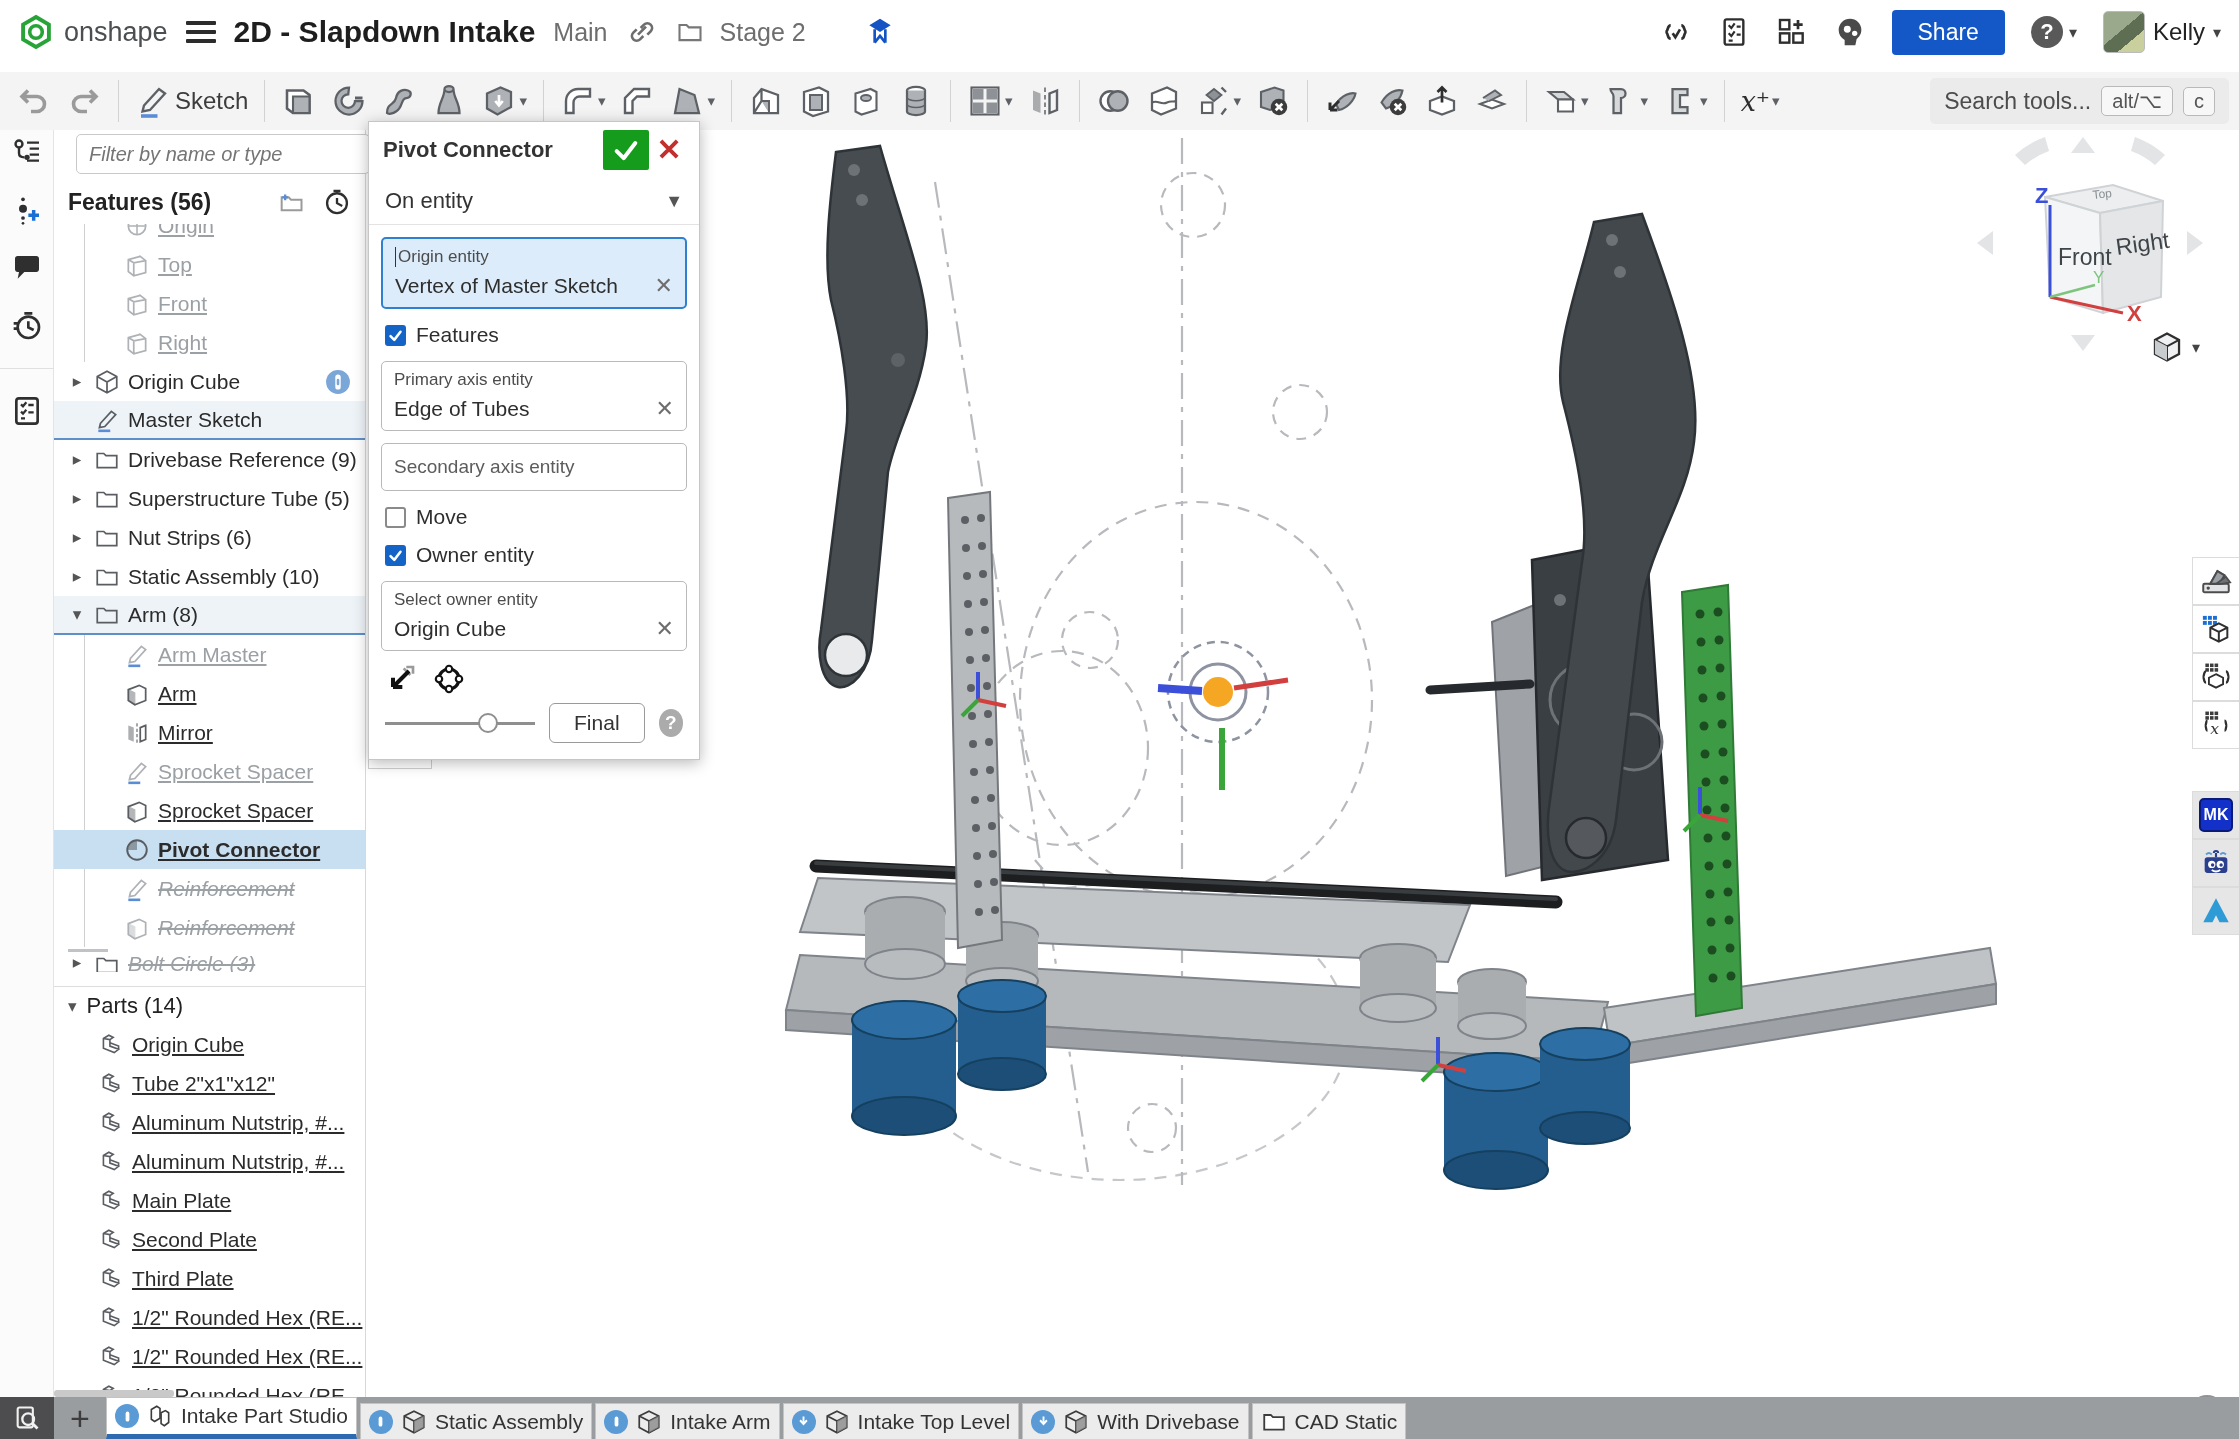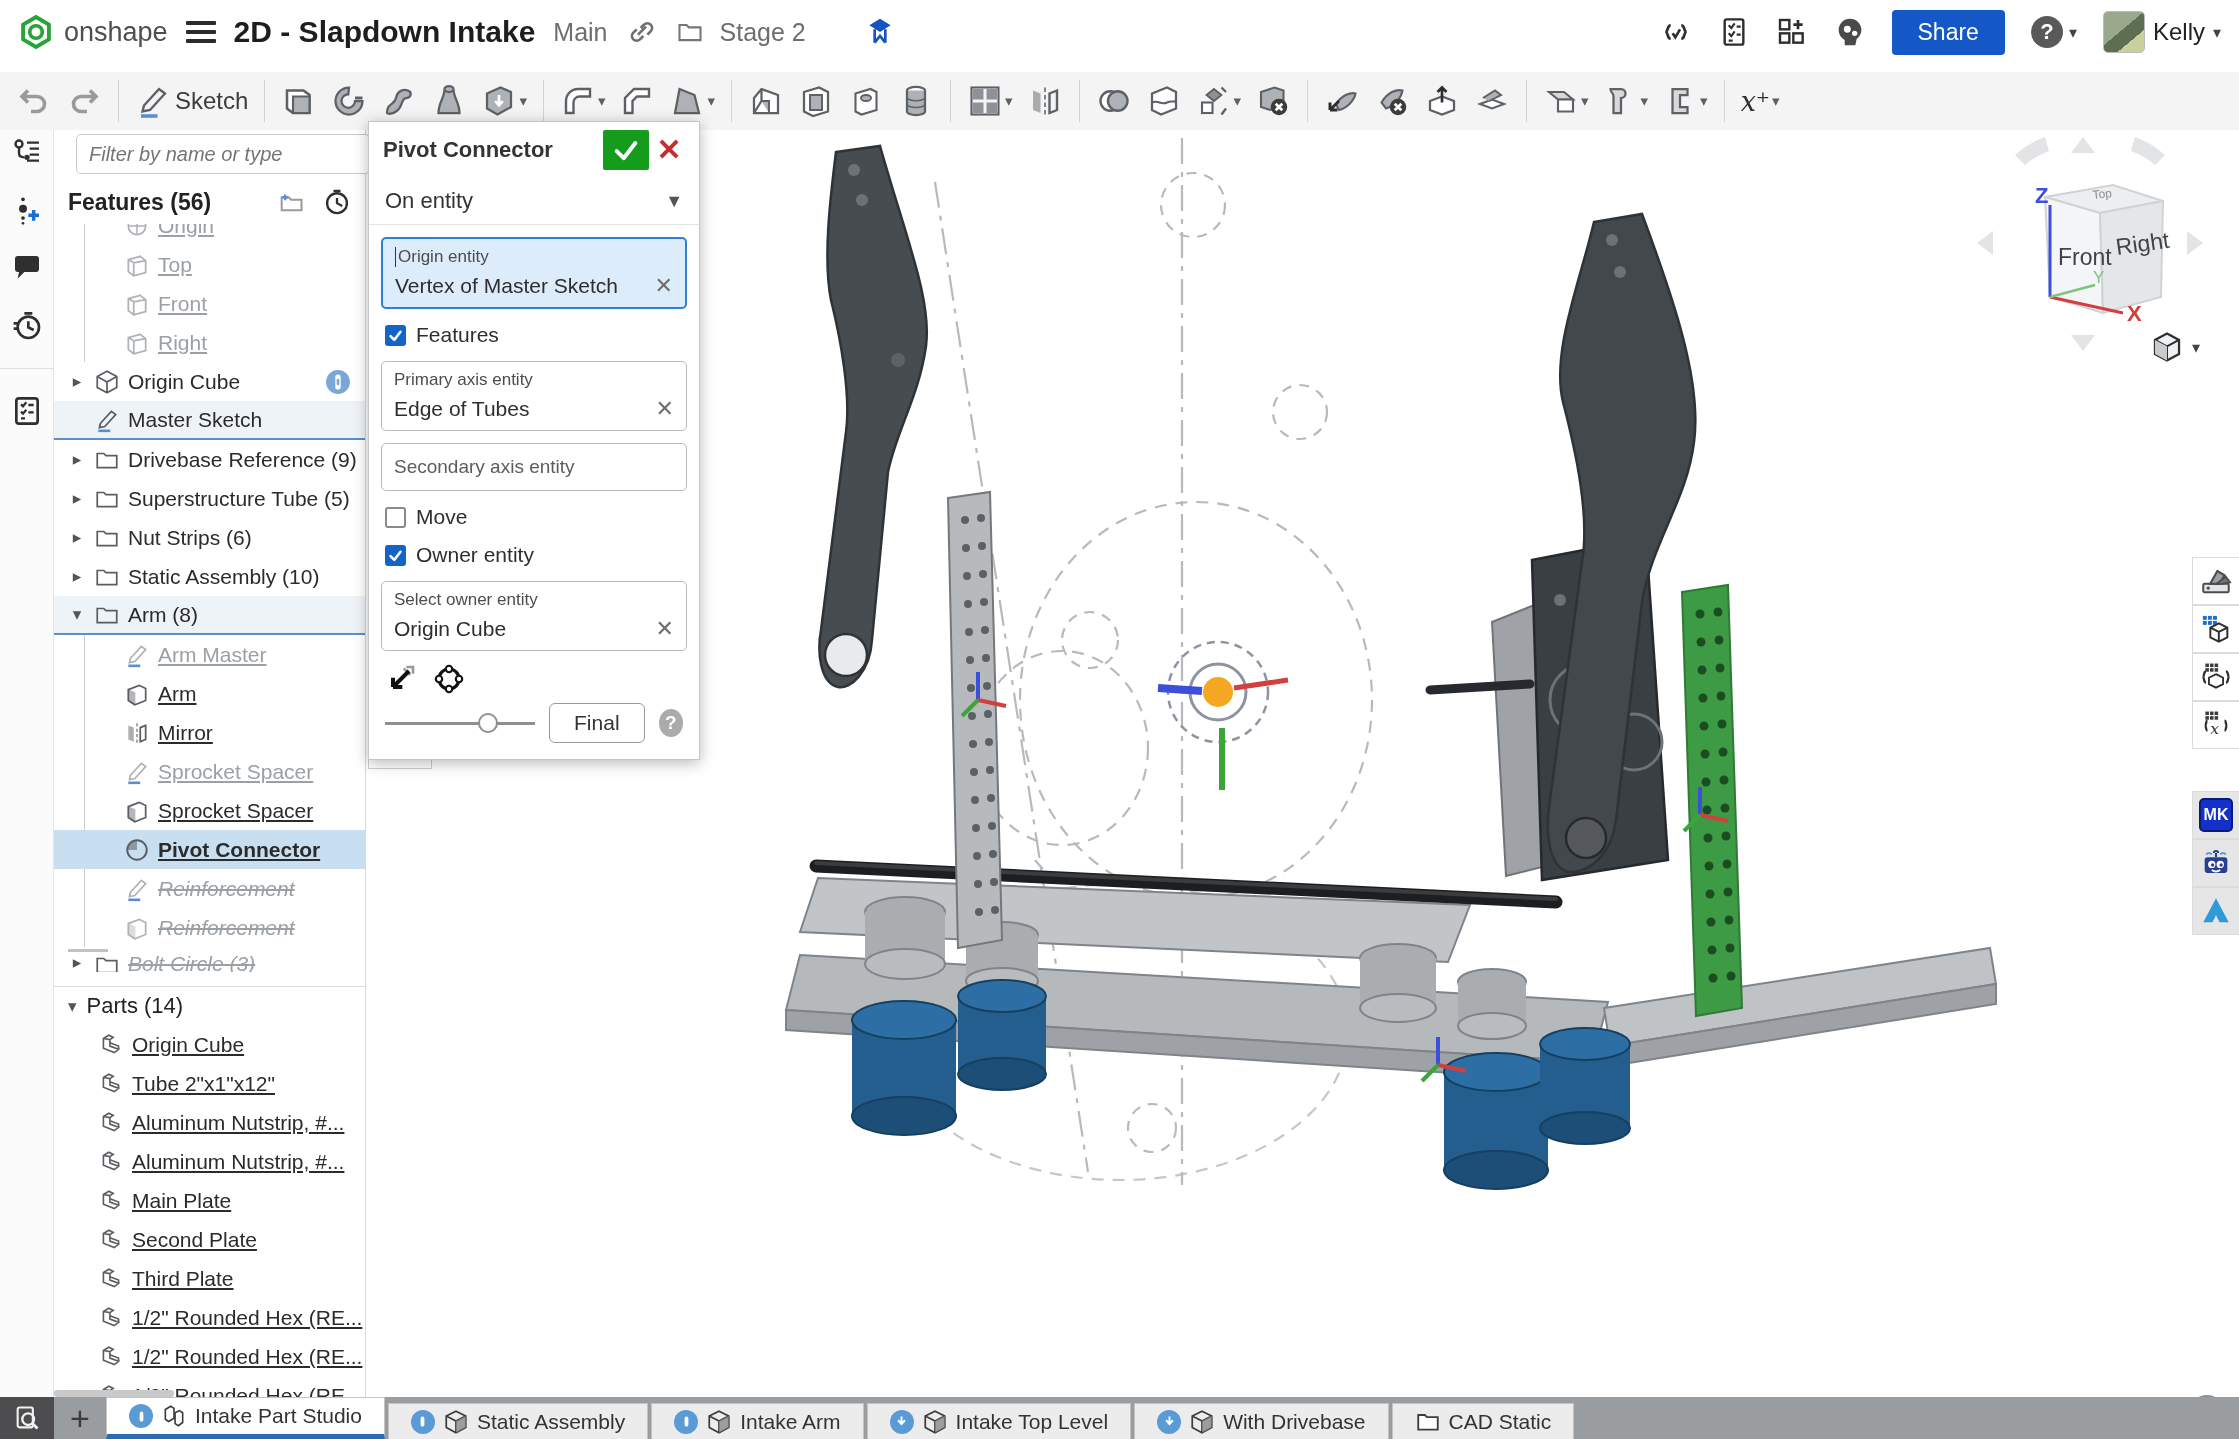--- a/index.html
+++ b/index.html
@@ -425,6 +425,11 @@
         <span style="font-size:27px;font-style:italic;color:#2e2e2e;font-family:'DejaVu Serif',serif;">x⁺</span>
         <span class="tcaret">▾</span>
       </div>
+    <div class="search-tools">
+      <span>Search tools...</span>
+      <span class="kbd">alt/⌥</span>
+      <span class="kbd">c</span>
+    </div>
   </div>
 
   <div class="rail">

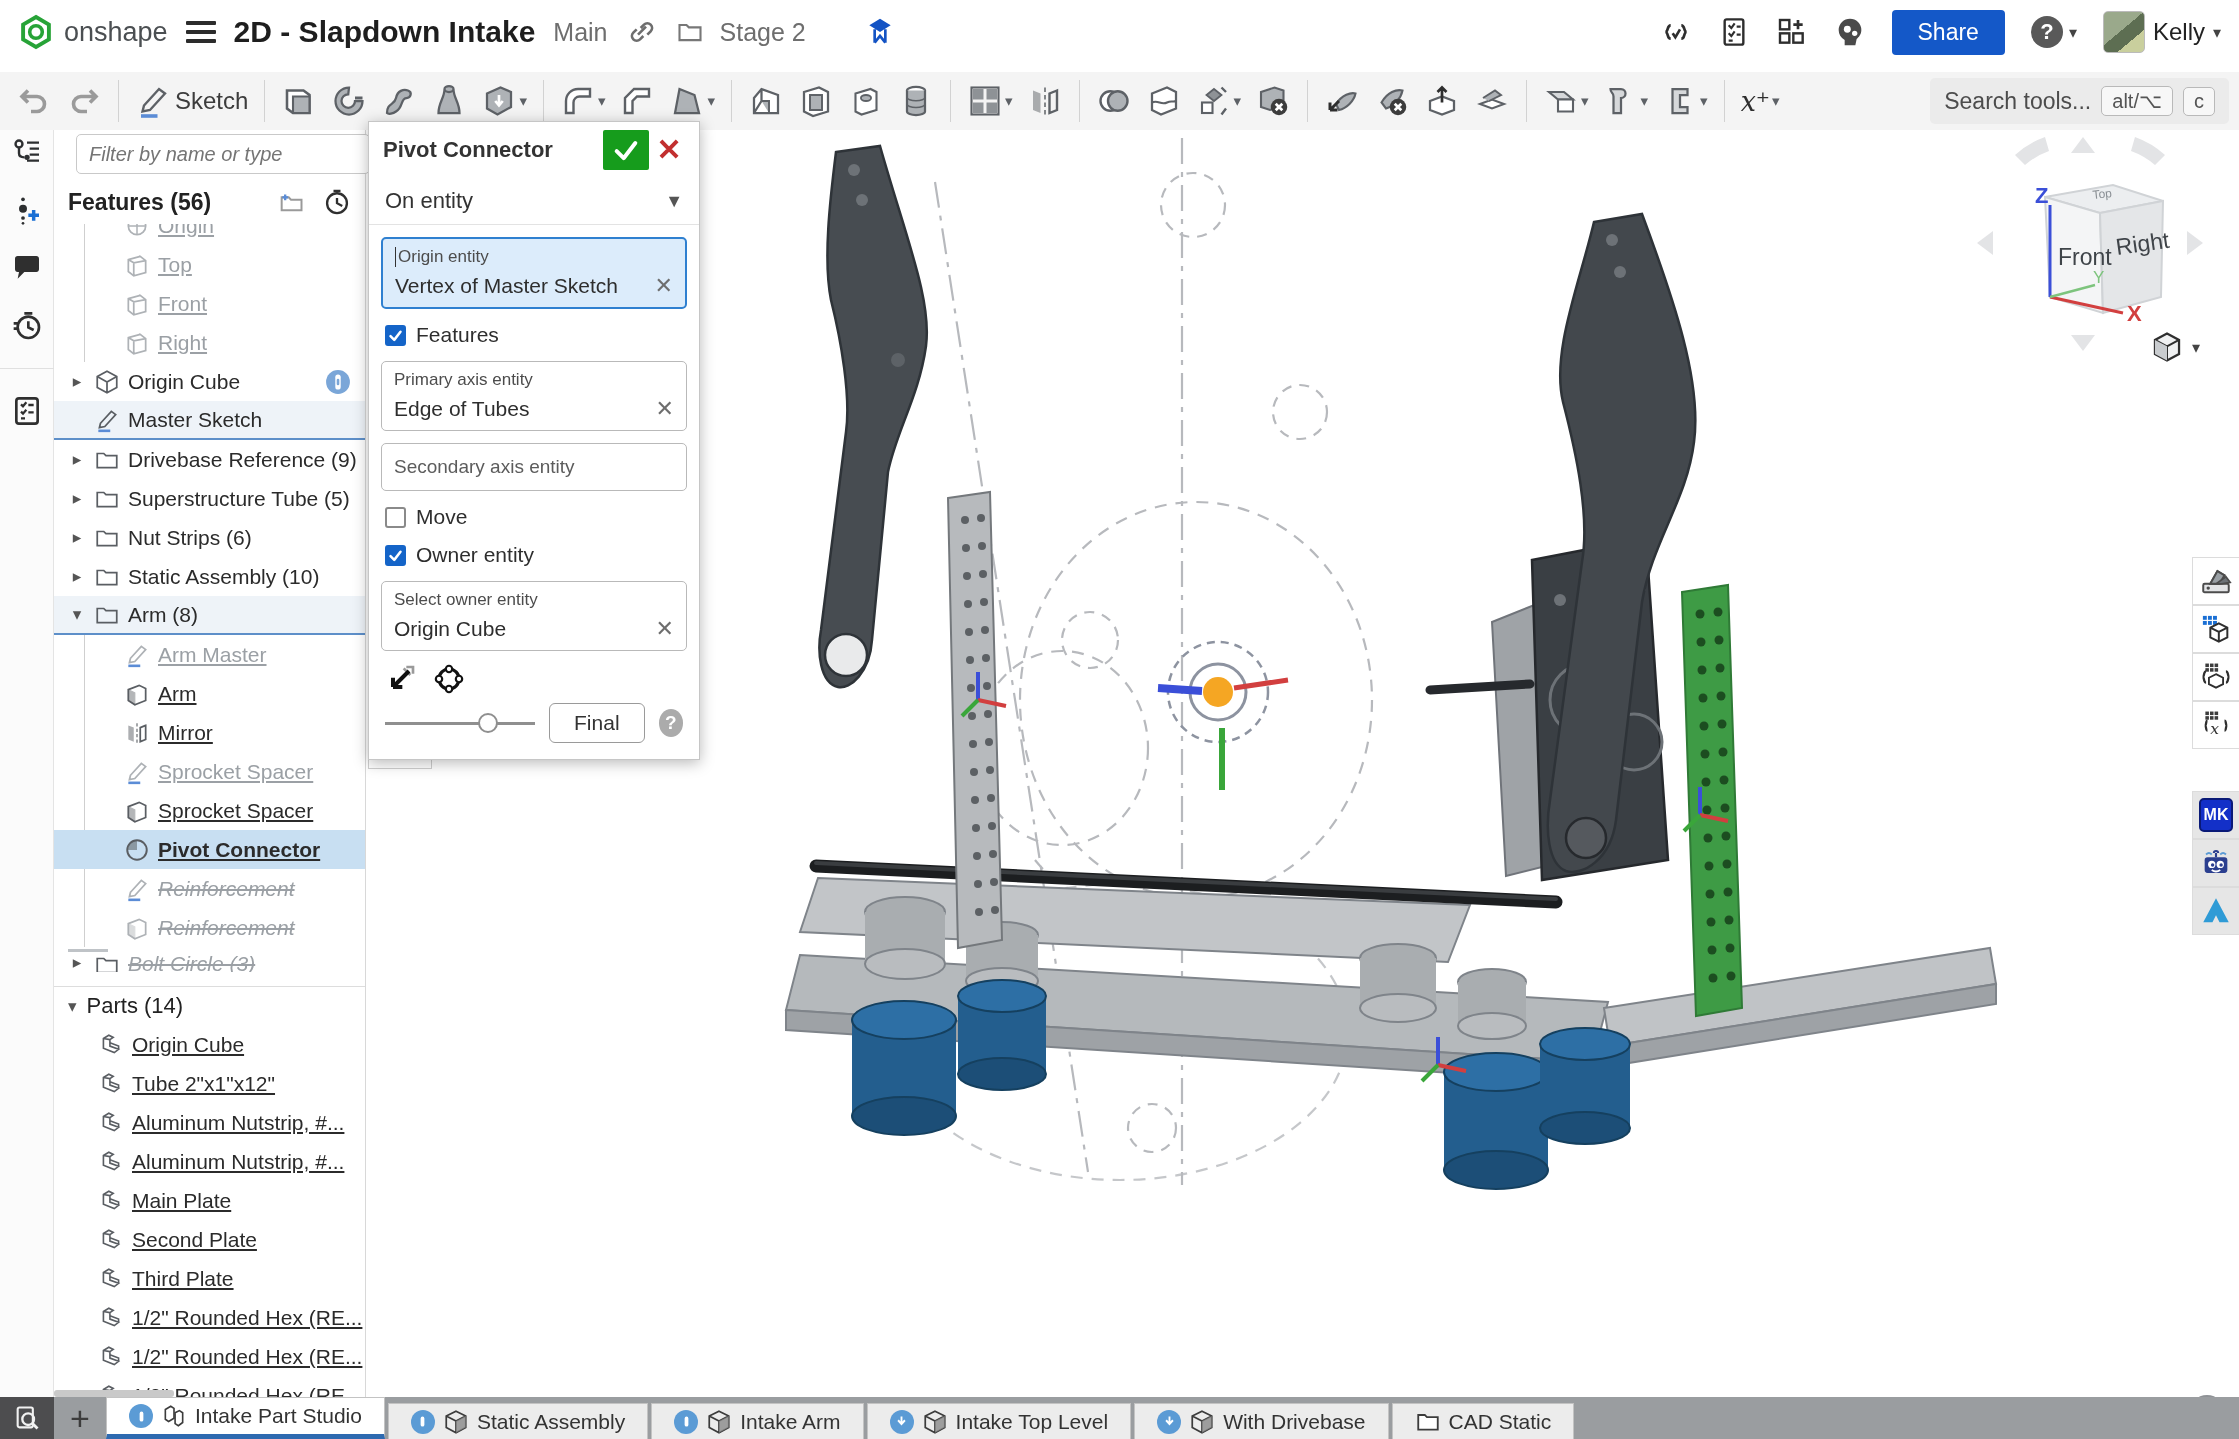--- a/index.html
+++ b/index.html
@@ -115,7 +115,7 @@
   .bsearch{width:54px;height:42px;background:#4d4d4f;display:flex;align-items:center;justify-content:center;cursor:pointer;flex:none;}
   .bsearch svg{width:28px;height:28px;color:#f1f1f1;}
   .bplus{width:52px;height:42px;display:flex;align-items:center;justify-content:center;color:#3c3c3c;font-size:34px;cursor:pointer;flex:none;}
-  .tab{height:36px;display:flex;align-items:center;gap:8px;padding:0 22px;background:#ececec;border:1px solid #c3c3c3;border-bottom:none;font-size:21px;color:#333;cursor:pointer;margin-right:3px;white-space:nowrap;box-sizing:border-box;}
+  .tab{height:36px;display:flex;align-items:center;gap:8px;padding:0 8px;background:#ececec;border:1px solid #c3c3c3;border-bottom:none;font-size:21px;color:#333;cursor:pointer;margin-right:3px;white-space:nowrap;box-sizing:border-box;}
   .tab.active{background:#fff;height:42px;border-bottom:5px solid #2e6ab0;font-weight:normal;}
   .tab svg{width:26px;height:26px;flex:none;}
   .tbadge{width:24px;height:24px;border-radius:50%;background:#5b9bd5;display:flex;align-items:center;justify-content:center;flex:none;}

